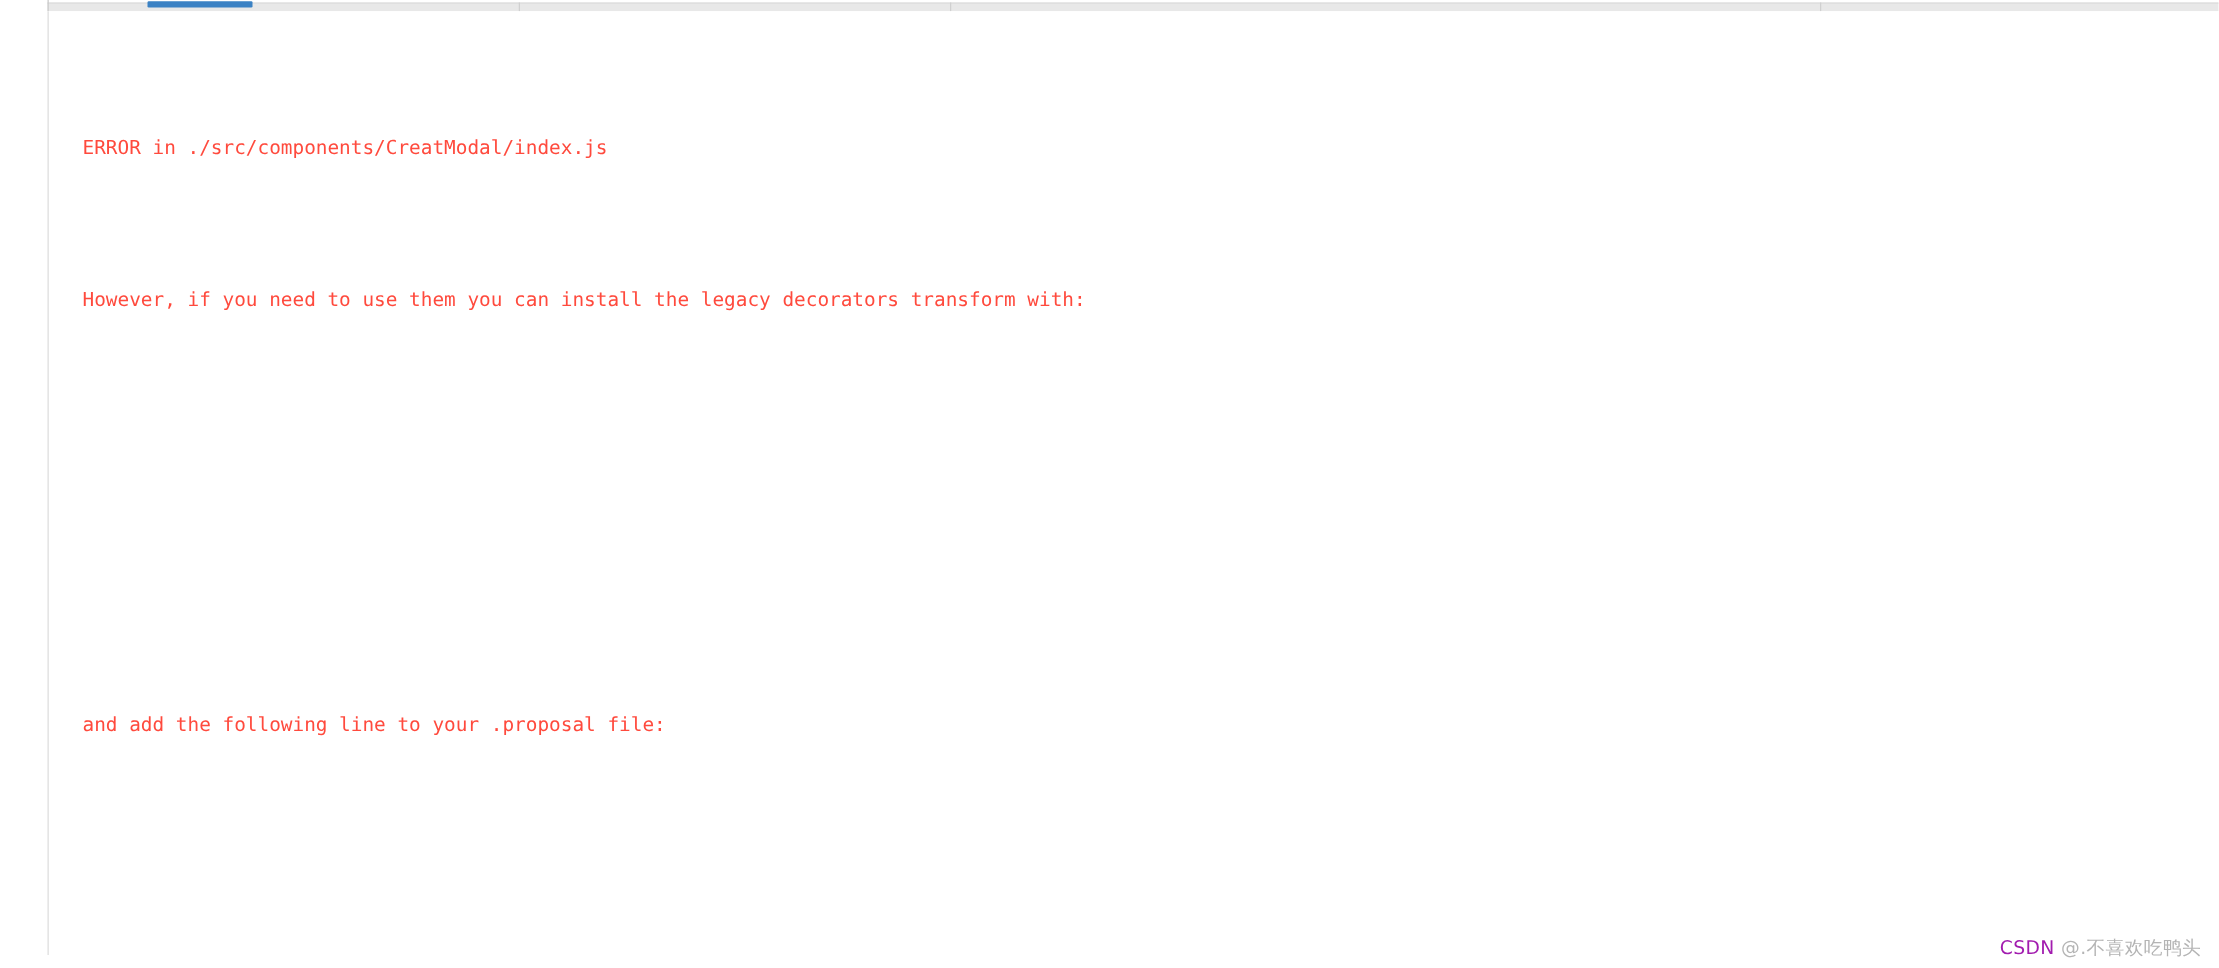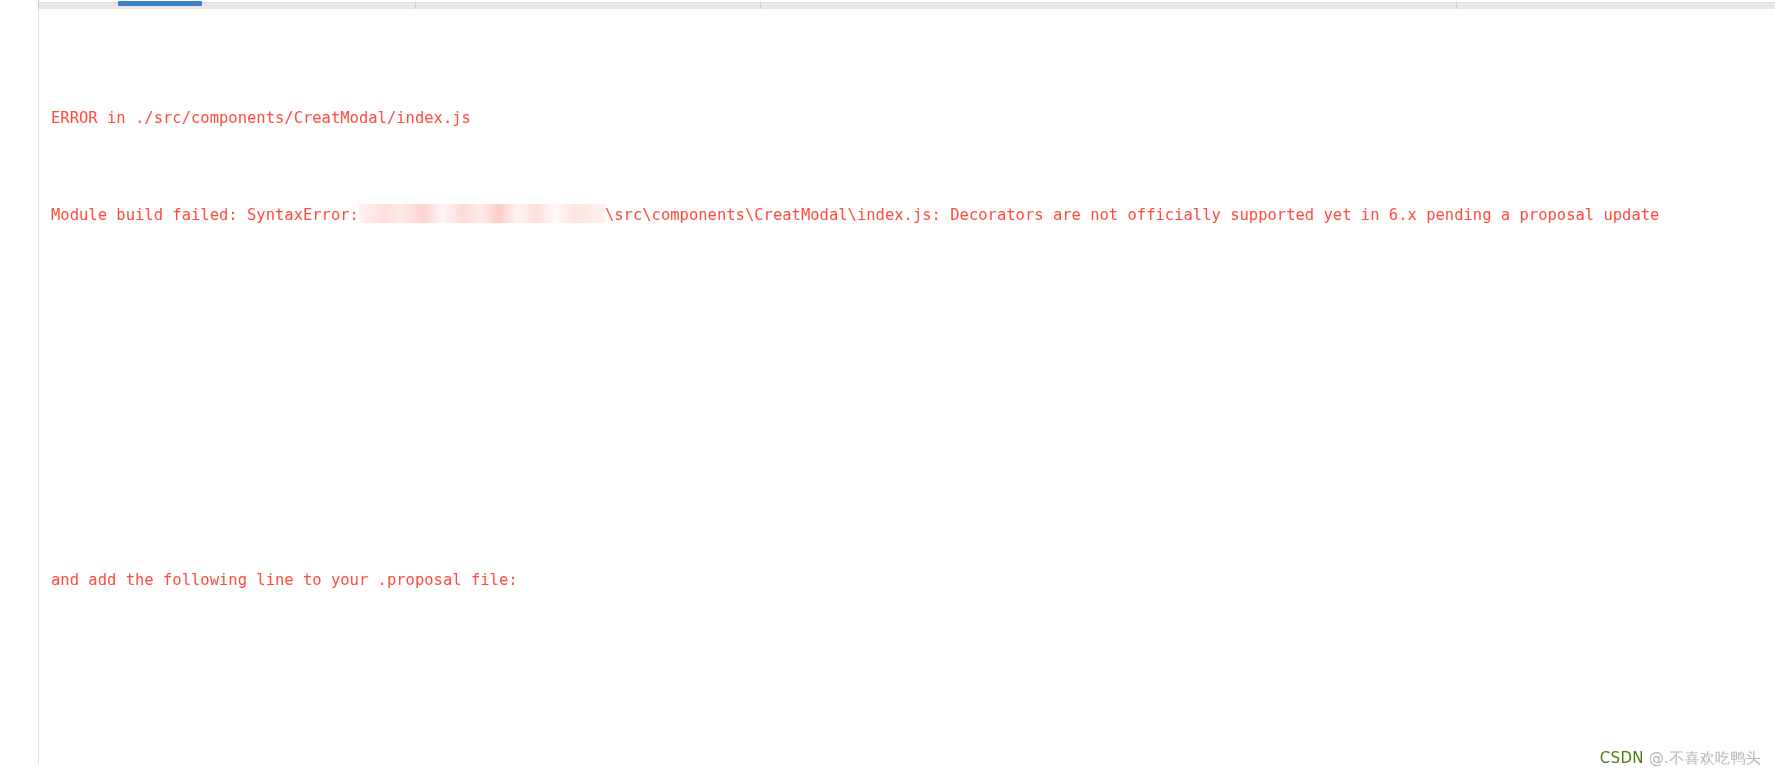--- a/index.html
+++ b/index.html
@@ -86,7 +86,7 @@
   }
   .line {
     height: 24.3px;
-    padding-left: 51px;
+    padding-left: 66px;
     white-space: pre;
     overflow: visible;
   }

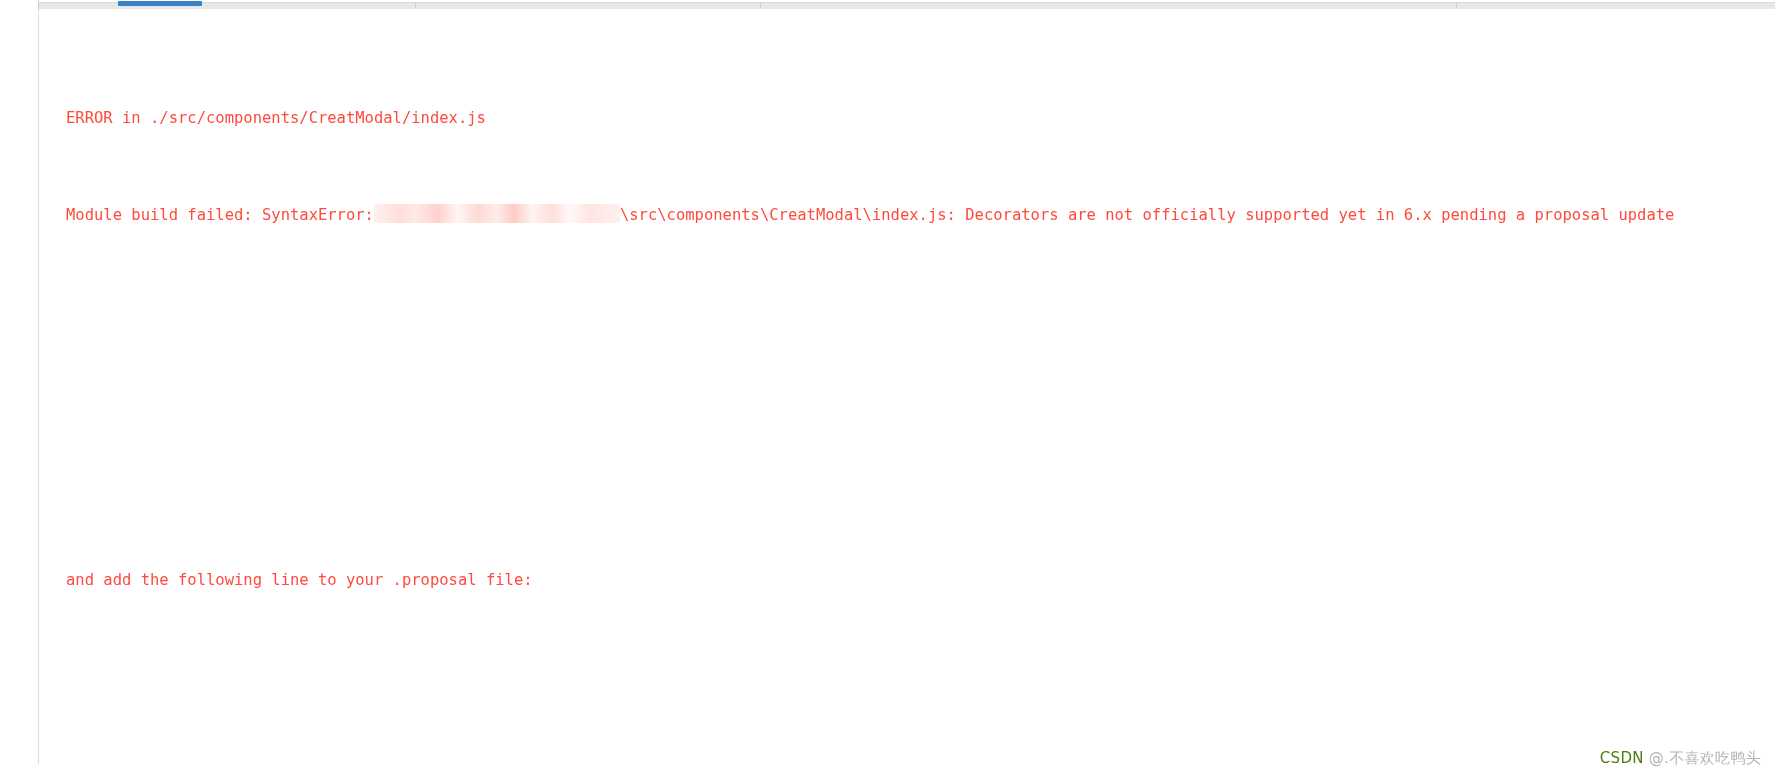--- a/index.html
+++ b/index.html
@@ -150,7 +150,6 @@
   
   <div class="line"><span class="err">ERROR in ./src/components/CreatModal/index.js</span></div>
 
-  <div class="line"><span class="err">Module build failed: SyntaxError:</span><span class="redact"></span><span class="err">\src\components\CreatModal\index.js: Decorators are not officially supported yet in 6.x pending a proposal update</span></div>
 
 
   <div class="line blank"> </div>

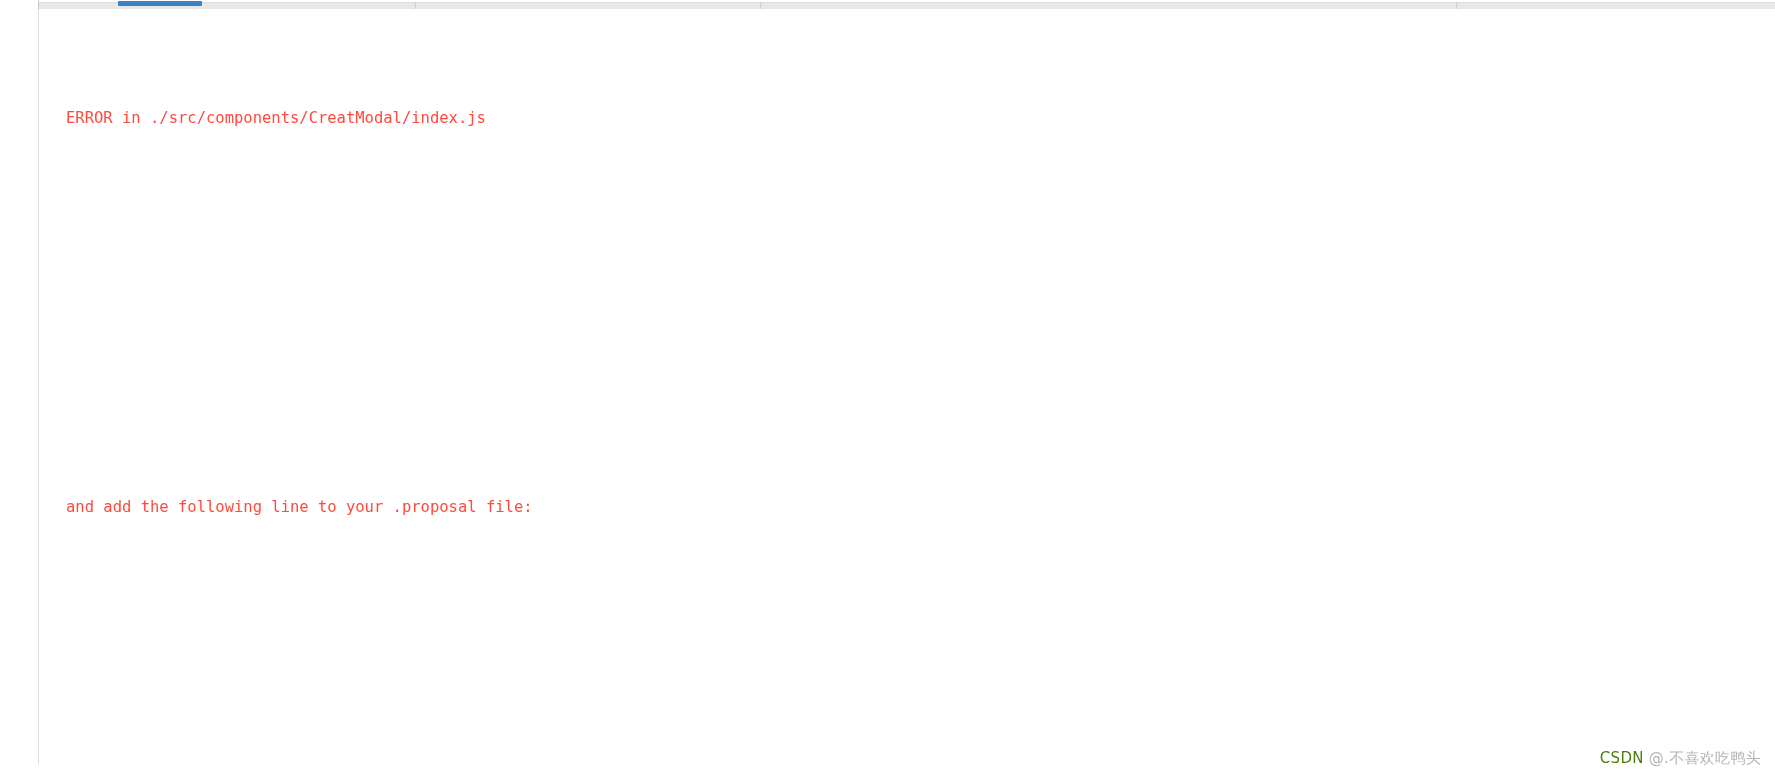--- a/index.html
+++ b/index.html
@@ -151,6 +151,7 @@
   <div class="line"><span class="err">ERROR in ./src/components/CreatModal/index.js</span></div>
 
 
+  <div class="line"><span class="err">However, if you need to use them you can install the legacy decorators transform with:</span></div>
 
   <div class="line blank"> </div>
 

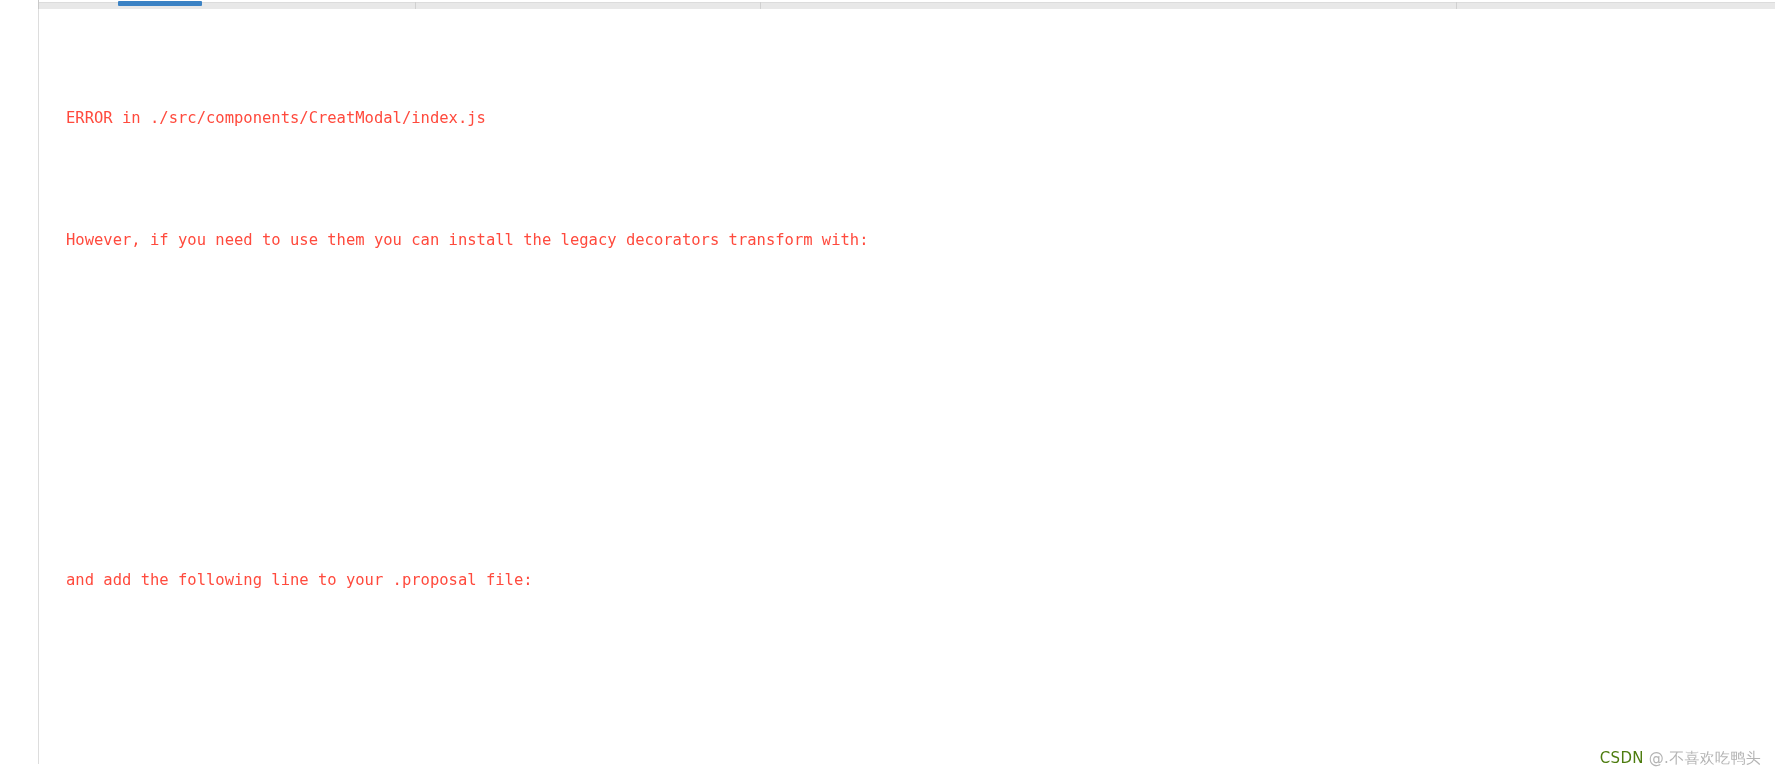--- a/index.html
+++ b/index.html
@@ -129,7 +129,7 @@
     white-space: nowrap;
     letter-spacing: 0.3px;
   }
-  .watermark .wm-brand { color: #4d7c0f; text-align: center; }
+  .watermark .wm-brand { color: #a21caf; text-align: center; }
 </style>
 </head>
 <body>

